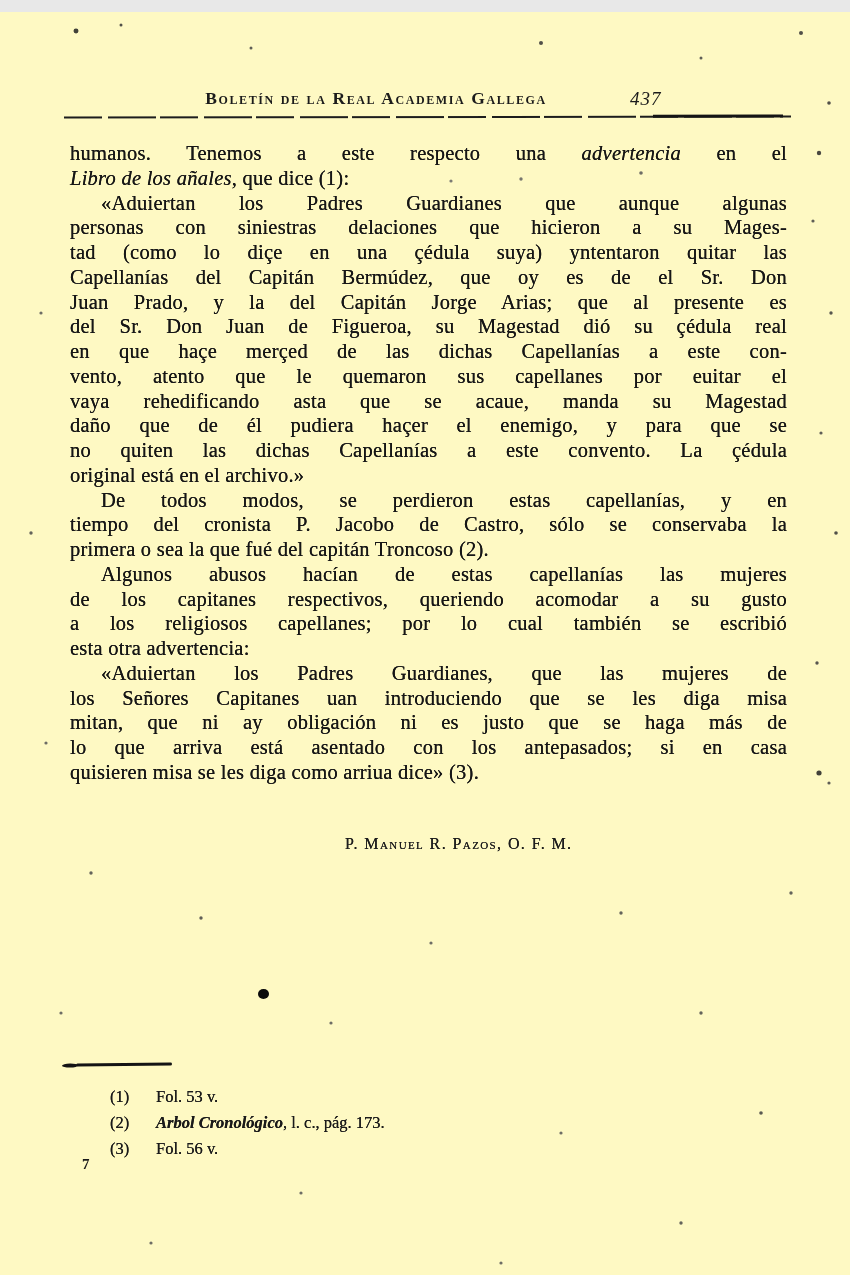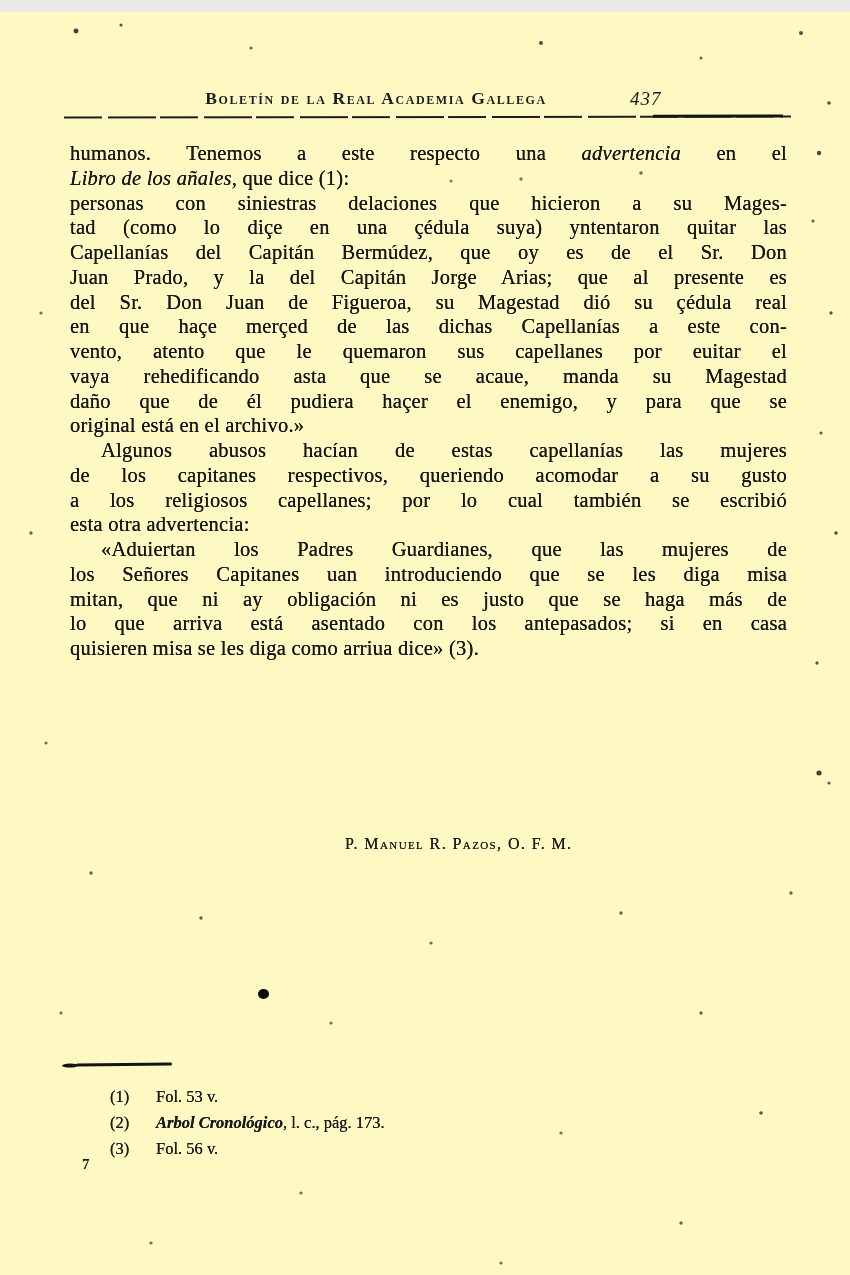--- a/index.html
+++ b/index.html
@@ -118,6 +118,7 @@
         <div class="tline lastline"><i>Libro de los añales</i><span>, que dice (1):</span></div>
       </div>
       <div class="para indent">
+        <div class="tline firstline"><span>«Aduiertan los Padres Guardianes que aunque algunas</span></div>
         <div class="tline"><span>personas con siniestras delaciones que hicieron a su Mages-</span></div>
         <div class="tline"><span>tad (como lo diçe en una çédula suya) yntentaron quitar las</span></div>
         <div class="tline"><span>Capellanías del Capitán Bermúdez, que oy es de el Sr. Don</span></div>

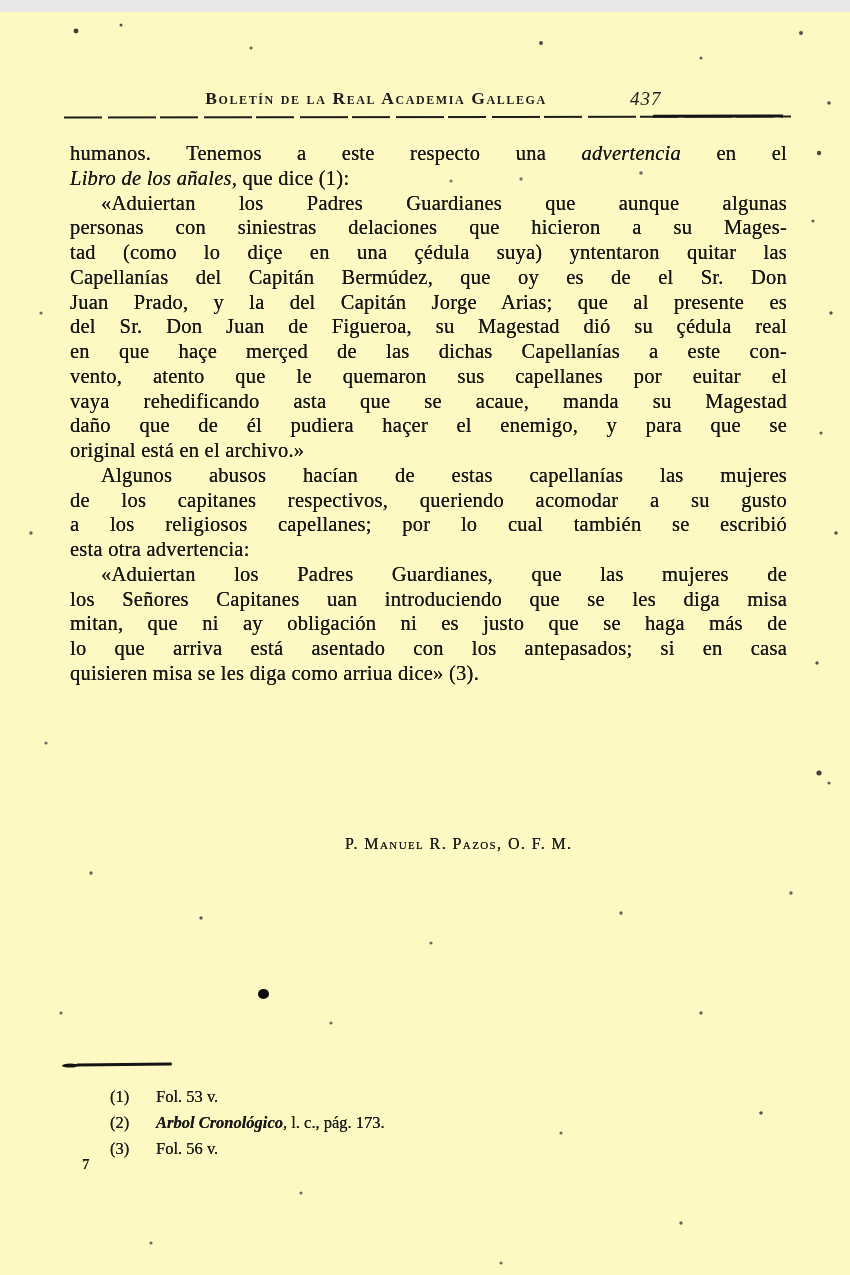--- a/index.html
+++ b/index.html
@@ -128,6 +128,7 @@
         <div class="tline"><span>vento, atento que le quemaron sus capellanes por euitar el</span></div>
         <div class="tline"><span>vaya rehedificando asta que se acaue, manda su Magestad</span></div>
         <div class="tline"><span>daño que de él pudiera haçer el enemigo, y para que se</span></div>
+        <div class="tline"><span>no quiten las dichas Capellanías a este convento. La çédula</span></div>
         <div class="tline lastline"><span>original está en el archivo.»</span></div>
       </div>
       <div class="para indent">

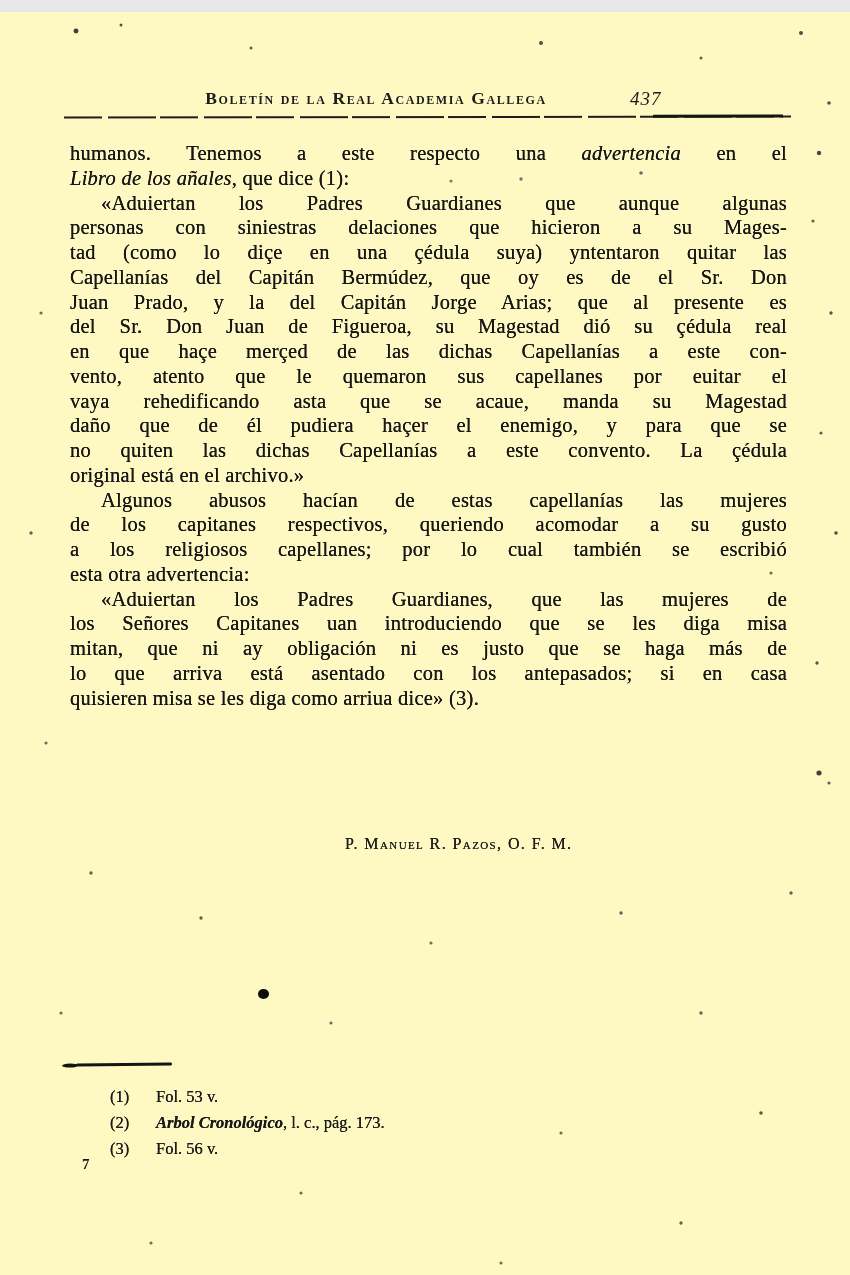--- a/index.html
+++ b/index.html
@@ -132,6 +132,11 @@
         <div class="tline lastline"><span>original está en el archivo.»</span></div>
       </div>
       <div class="para indent">
+        <div class="tline firstline"><span>De todos modos, se perdieron estas capellanías, y en</span></div>
+        <div class="tline"><span>tiempo del cronista P. Jacobo de Castro, sólo se conservaba la</span></div>
+        <div class="tline lastline"><span>primera o sea la que fué del capitán Troncoso (2).</span></div>
+      </div>
+      <div class="para indent">
         <div class="tline firstline"><span>Algunos abusos hacían de estas capellanías las mujeres</span></div>
         <div class="tline"><span>de los capitanes respectivos, queriendo acomodar a su gusto</span></div>
         <div class="tline"><span>a los religiosos capellanes; por lo cual también se escribió</span></div>

